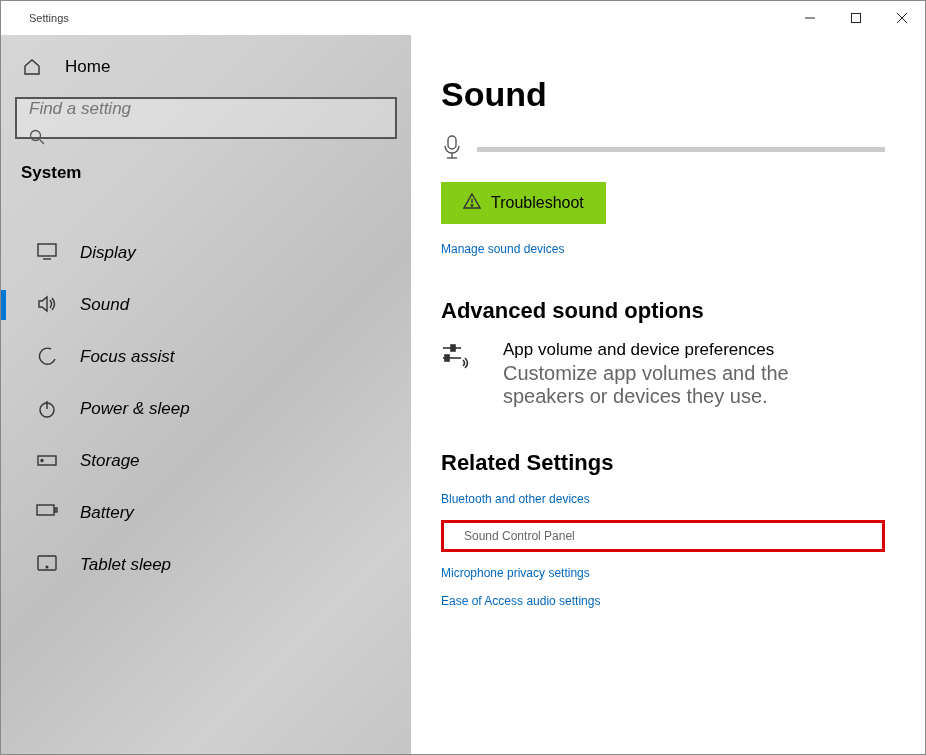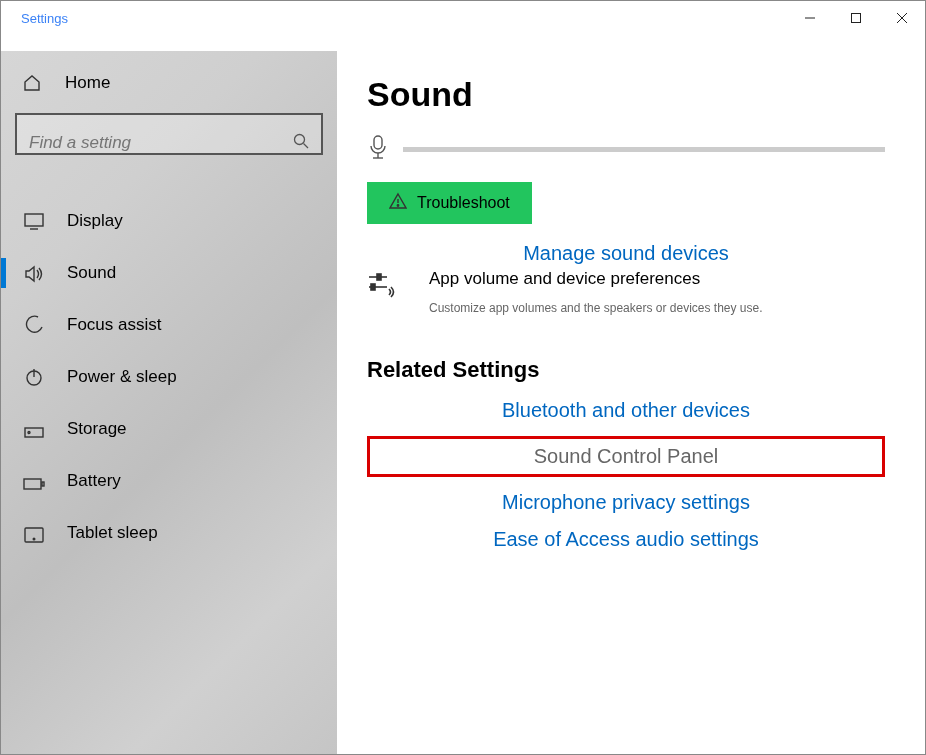--- a/index.html
+++ b/index.html
@@ -12,8 +12,8 @@
     }
     .titlebar {
       height: 34px; display: flex; align-items: center;
-      justify-content: space-between; padding-left: 20px;
-      font-size: 13px; color: #3b82f6;
+      justify-content: space-between; padding-left: 28px;
+      font-size: 11px; color: #404040;
     }
     .win-controls { display: flex; height: 100%; }
     .win-btn { width: 46px; display:flex; align-items:center; justify-content:center; }

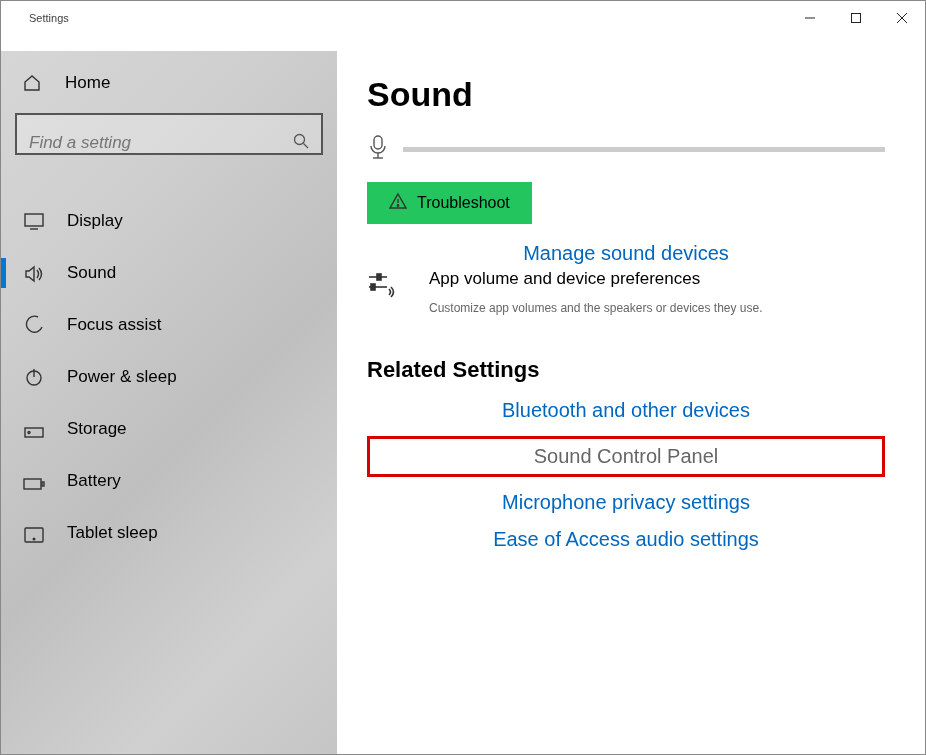--- a/index.html
+++ b/index.html
@@ -23,11 +23,10 @@
 
     
     .sidebar {
-      width: 336px;
+      width: 410px;
       background: linear-gradient(135deg,#d6d6d6 0%, #cfcfcf 25%, #bfbfbf 55%, #d0d0d0 80%, #c5c5c5 100%);
       padding: 8px 0 0 0;
       position:relative;
-      margin-top:16px;
     }
     .sidebar .row {
       display:flex; align-items:center; gap:22px;

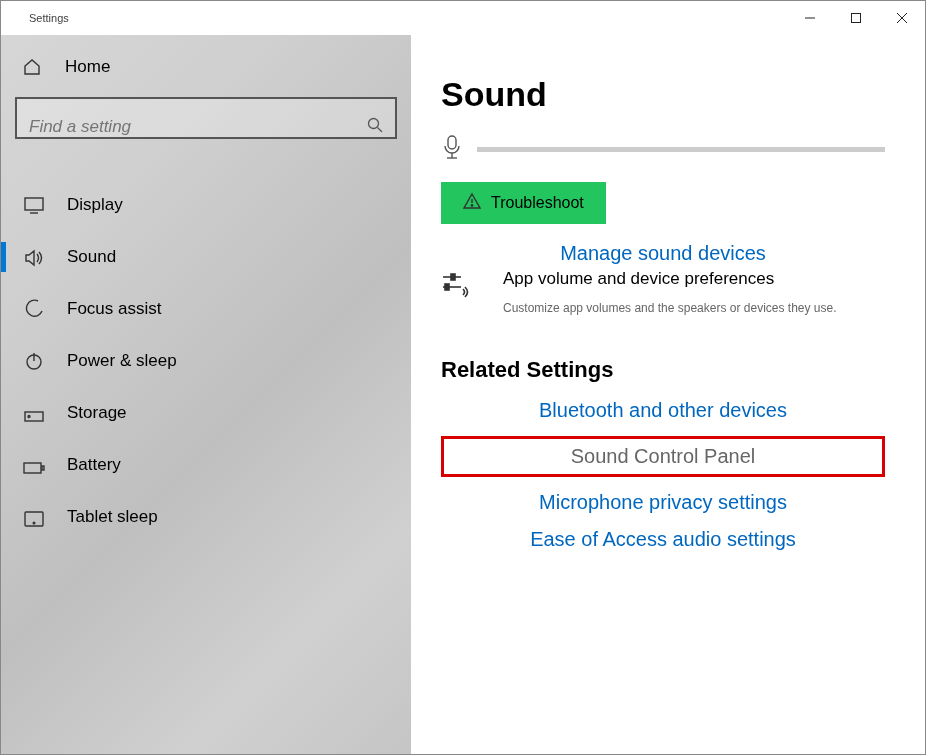--- a/index.html
+++ b/index.html
@@ -38,8 +38,8 @@
       margin: 6px 14px 10px 14px;
       border: 2px solid #555;
       background: rgba(255,255,255,0.25);
-      height: 42px; display:flex; align-items:flex-end;
-      padding: 0 12px; gap:10px;
+      height: 42px; display:flex; align-items:flex-start;
+      padding: 0 12px; gap:10px;flex-direction:column;
     }
     .searchbox input {
       border:none; outline:none; background:transparent;

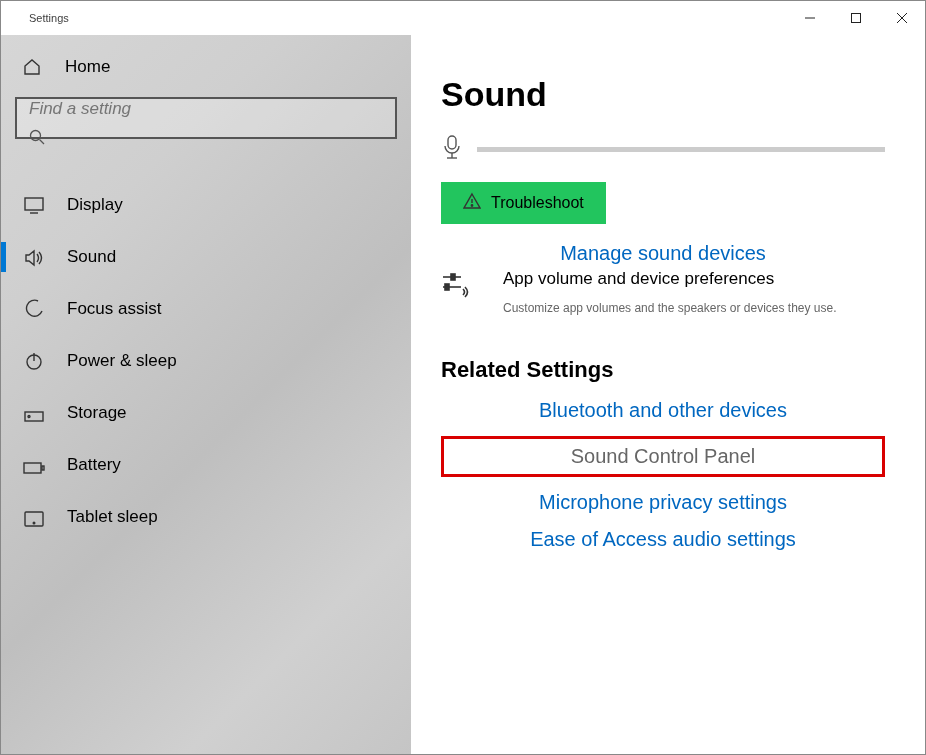--- a/index.html
+++ b/index.html
@@ -140,6 +140,7 @@
       </span>
     </div>
 
+    <div class="category">System</div>
 
     <div class="sidebar-gap"></div>
 

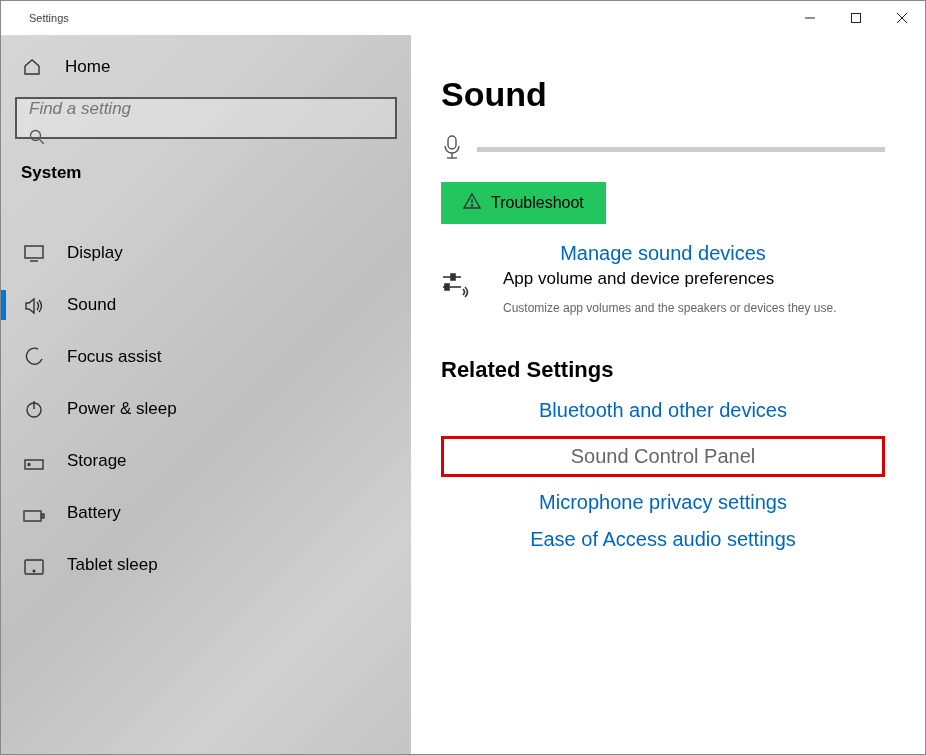--- a/index.html
+++ b/index.html
@@ -72,7 +72,7 @@
     .mic-row { display:flex; align-items:center; gap:14px; margin-bottom:18px;}
     .mic-bar { flex:1; height:5px; background:#ccc; }
     .btn {
-      background:#22c55e; border:none; padding:10px 22px;
+      background:#84cc16; border:none; padding:10px 22px;
       font-size:16px; display:inline-flex; align-items:center; gap:10px;
       margin-bottom:18px;
     }

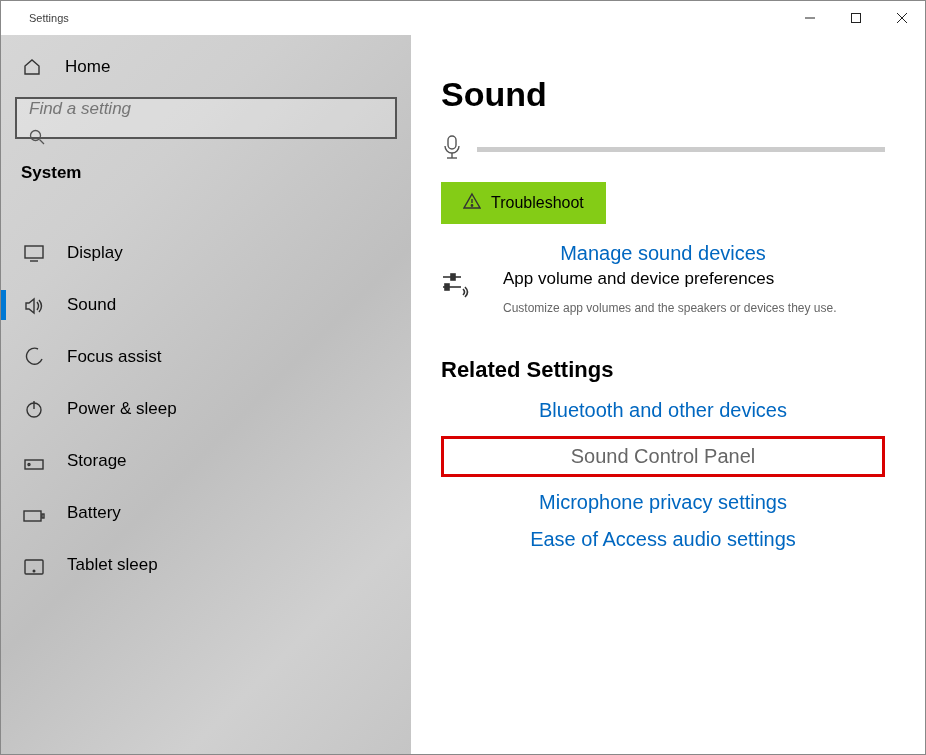--- a/index.html
+++ b/index.html
@@ -52,10 +52,11 @@
       padding: 14px 20px;
     }
     .sidebar .item {
-      display:flex; align-items:flex-end; gap:22px;
-      padding: 16px 18px 16px 22px;
+      display:flex; align-items:flex-start; gap:22px;
+      padding: 16px 18px 16px 35px;
       font-size:17px; color:#000;
       position:relative;
+      font-style:italic;
     }
     .sidebar .item.active::before {
       content:""; position:absolute; left:0; top:22%; bottom:22%;

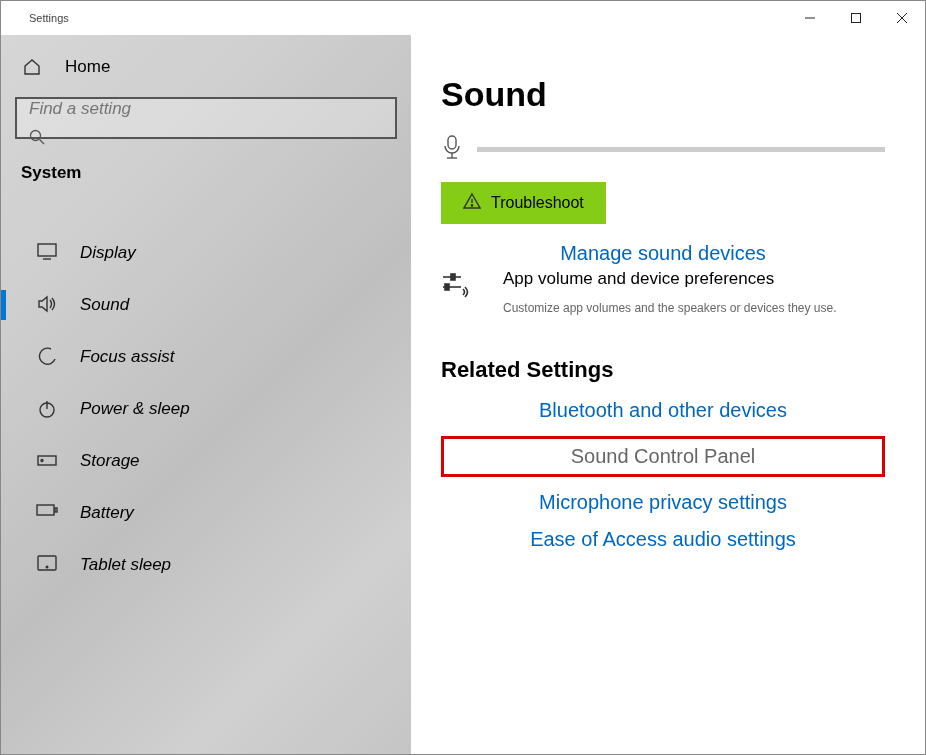--- a/index.html
+++ b/index.html
@@ -77,7 +77,7 @@
       font-size:16px; display:inline-flex; align-items:center; gap:10px;
       margin-bottom:18px;
     }
-    .link { color:#0067c0; font-size:20px; margin-bottom:4px; cursor:pointer;text-align:center;}
+    .link { color:#0067c0; font-size:12px; margin-bottom:4px; cursor:pointer;}
     .section-h { font-size:22px; font-weight:600; margin-top:42px; margin-bottom:16px;}
     .pref {
       display:flex; gap:28px; align-items:flex-start; margin-bottom:10px;

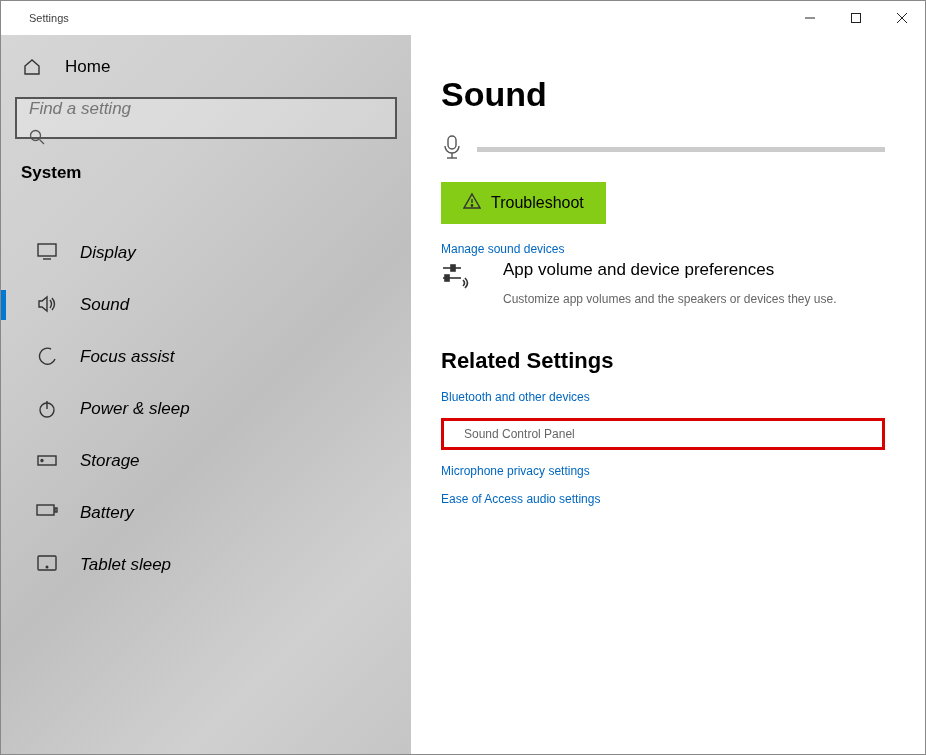--- a/index.html
+++ b/index.html
@@ -246,6 +246,7 @@
 
     <div class="link">Manage sound devices</div>
 
+    <div class="section-h">Advanced sound options</div>
 
     <div class="pref">
       <div class="picon">

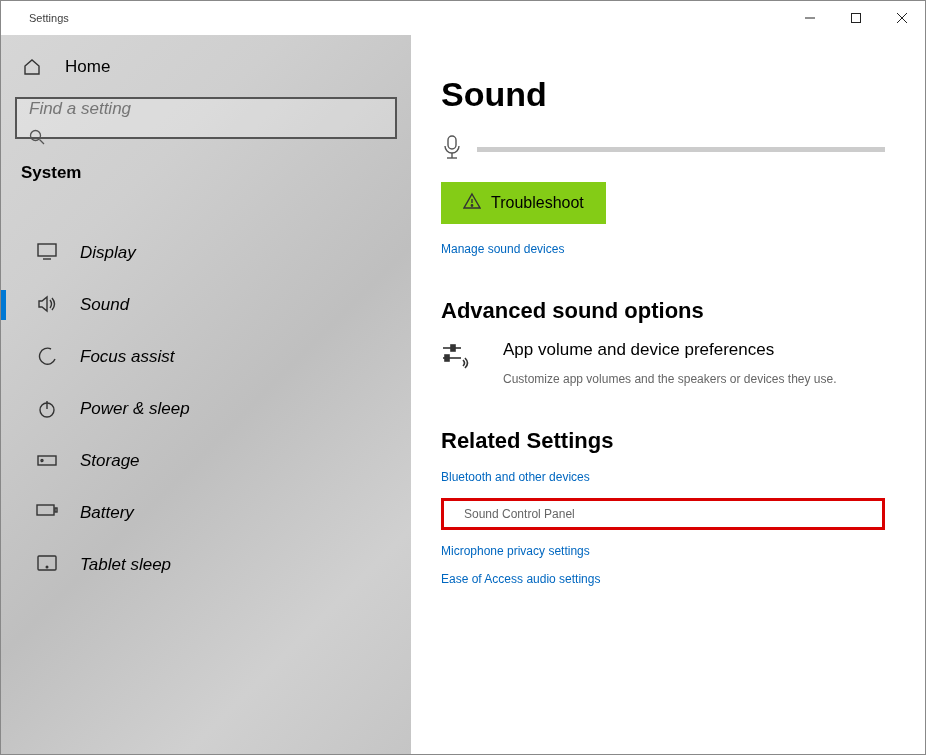--- a/index.html
+++ b/index.html
@@ -84,7 +84,7 @@
     }
     .pref .picon { width:34px; padding-top:2px;}
     .pref .ptitle { font-size:17px; }
-    .pref .pdesc { font-size:12px; color:#666; margin-top:12px; max-width:360px;}
+    .pref .pdesc { font-size:20px; color:#666; margin-top:2px; max-width:360px;}
 
     .related-links .link { display:block; margin: 14px 0; }
     .highlight {

